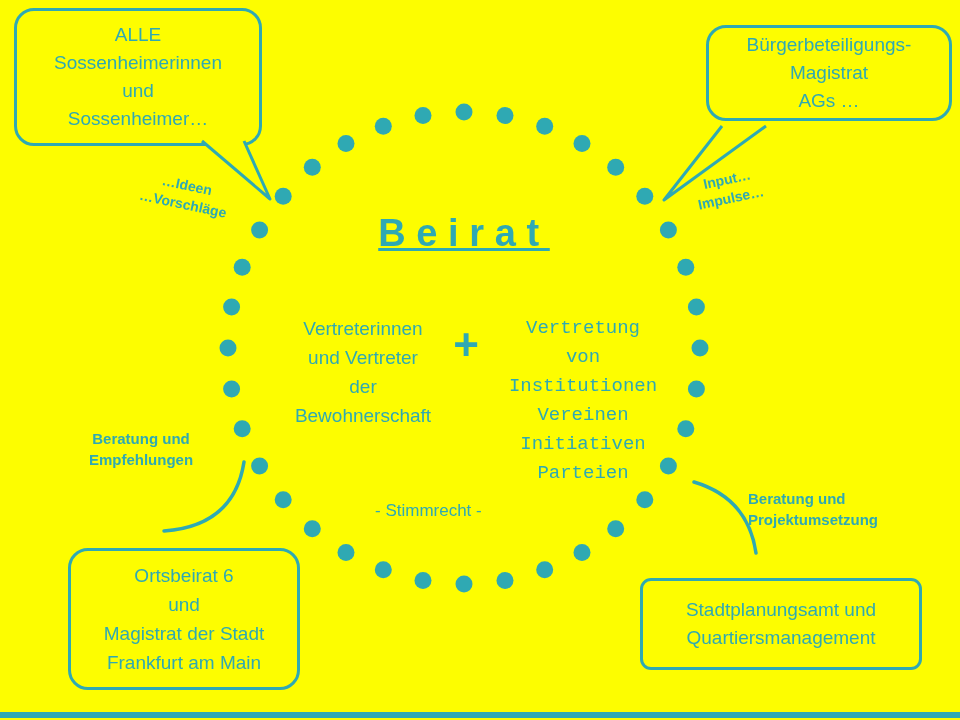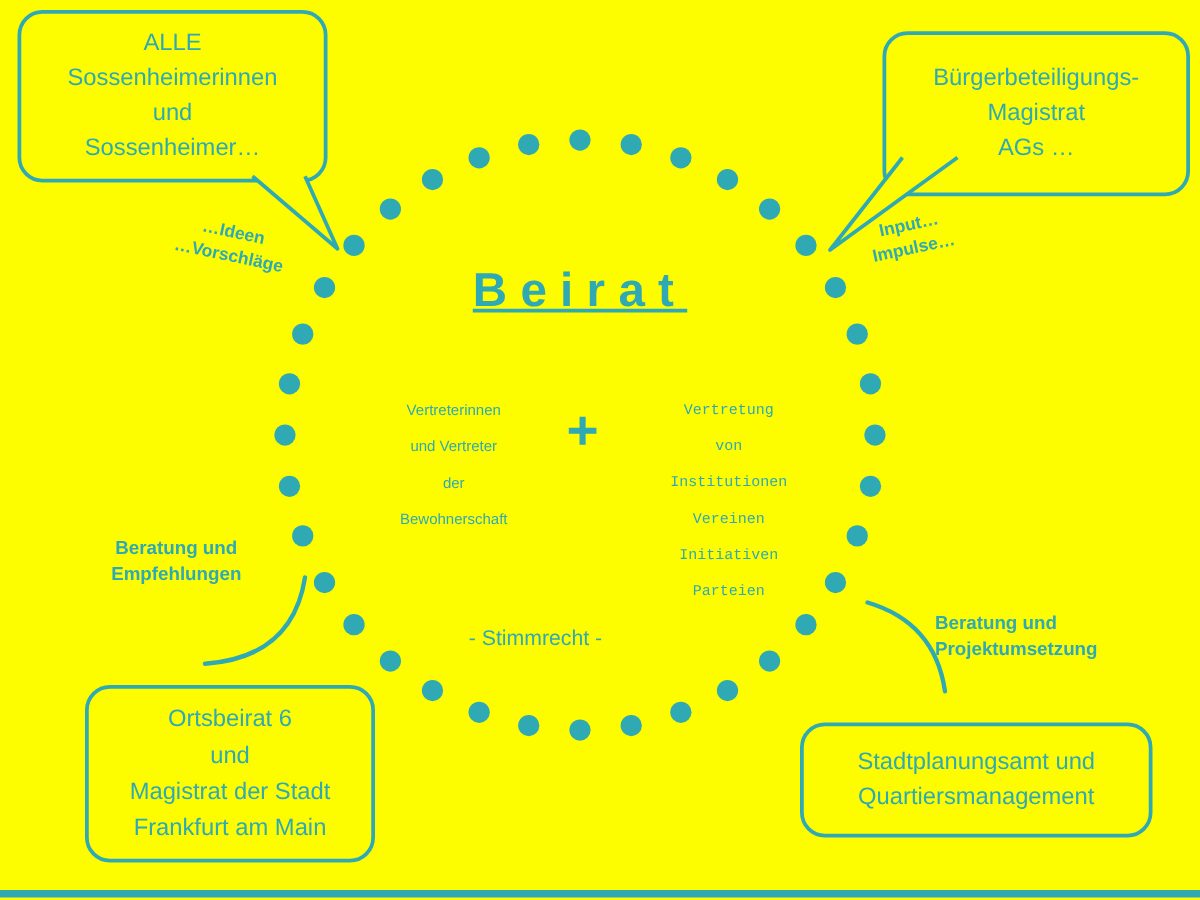--- a/index.html
+++ b/index.html
@@ -14,7 +14,7 @@
     text-align:center; font-size:19px; line-height:28px; z-index:1;
   }
   .callout.tl { left:14px;  top:8px;   width:248px; height:138px; }
-  .callout.tr { left:706px; top:25px;  width:246px; height:132px; }
+  .callout.tr { left:706px; top:25px;  width:246px; height:96px; }
   .callout.bl { left:44px;  top:548px; width:232px; height:142px; line-height:29px;margin-left:24px; }
   .callout.br { left:640px; top:578px; width:282px; height:92px; }
 

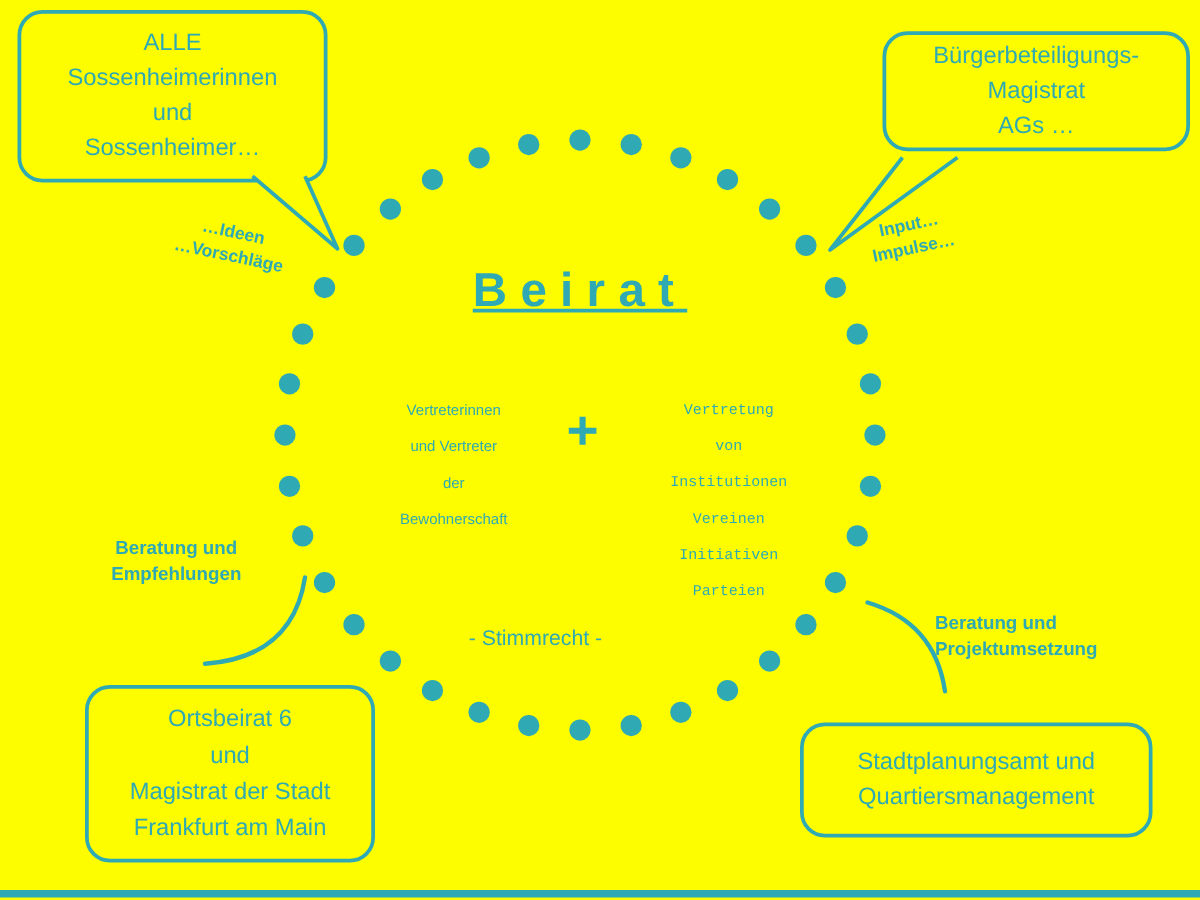--- a/index.html
+++ b/index.html
@@ -22,7 +22,7 @@
     position:absolute; left:334px; top:212px; width:260px; text-align:center;
     font-size:38px; font-weight:bold; letter-spacing:0.28em; z-index:1;text-decoration:underline;
   }
-  .block { position:absolute; text-align:center; font-size:12px; line-height:29px; z-index:1; }
+  .block { position:absolute; text-align:center; font-size:19px; line-height:29px; z-index:1; }
   .block.left  { left:258px; top:314px; width:210px; }
   .block.right { left:498px; top:314px; width:170px;font-family:Liberation Mono, monospace; }
   .plus { position:absolute; left:448px; top:320px; width:36px; text-align:center;

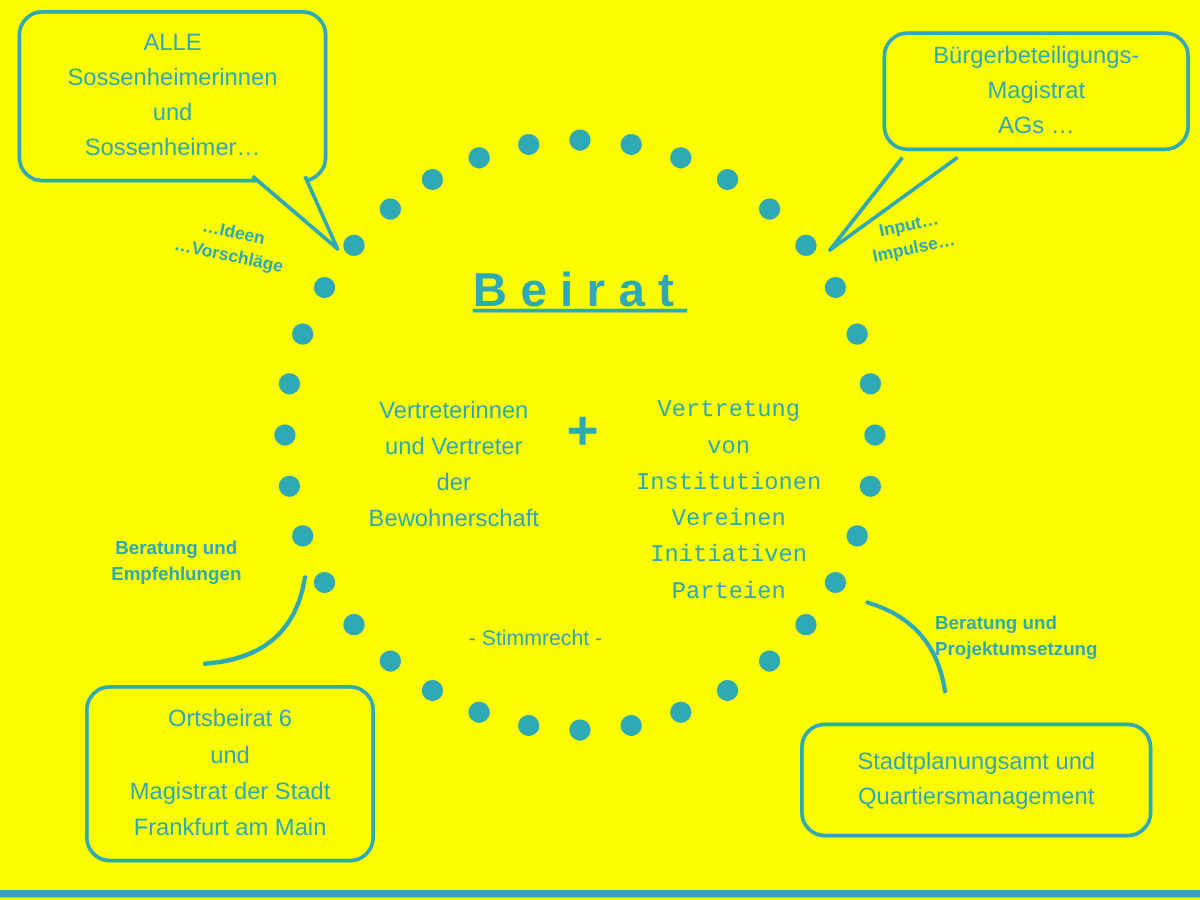--- a/index.html
+++ b/index.html
@@ -16,7 +16,7 @@
   .callout.tl { left:14px;  top:8px;   width:248px; height:138px; }
   .callout.tr { left:706px; top:25px;  width:246px; height:96px; }
   .callout.bl { left:44px;  top:548px; width:232px; height:142px; line-height:29px;margin-left:24px; }
-  .callout.br { left:640px; top:578px; width:282px; height:92px; }
+  .callout.br { left:640px; top:578px; width:282px; height:92px;border-radius:11px; }
 
   .beirat {
     position:absolute; left:334px; top:212px; width:260px; text-align:center;

